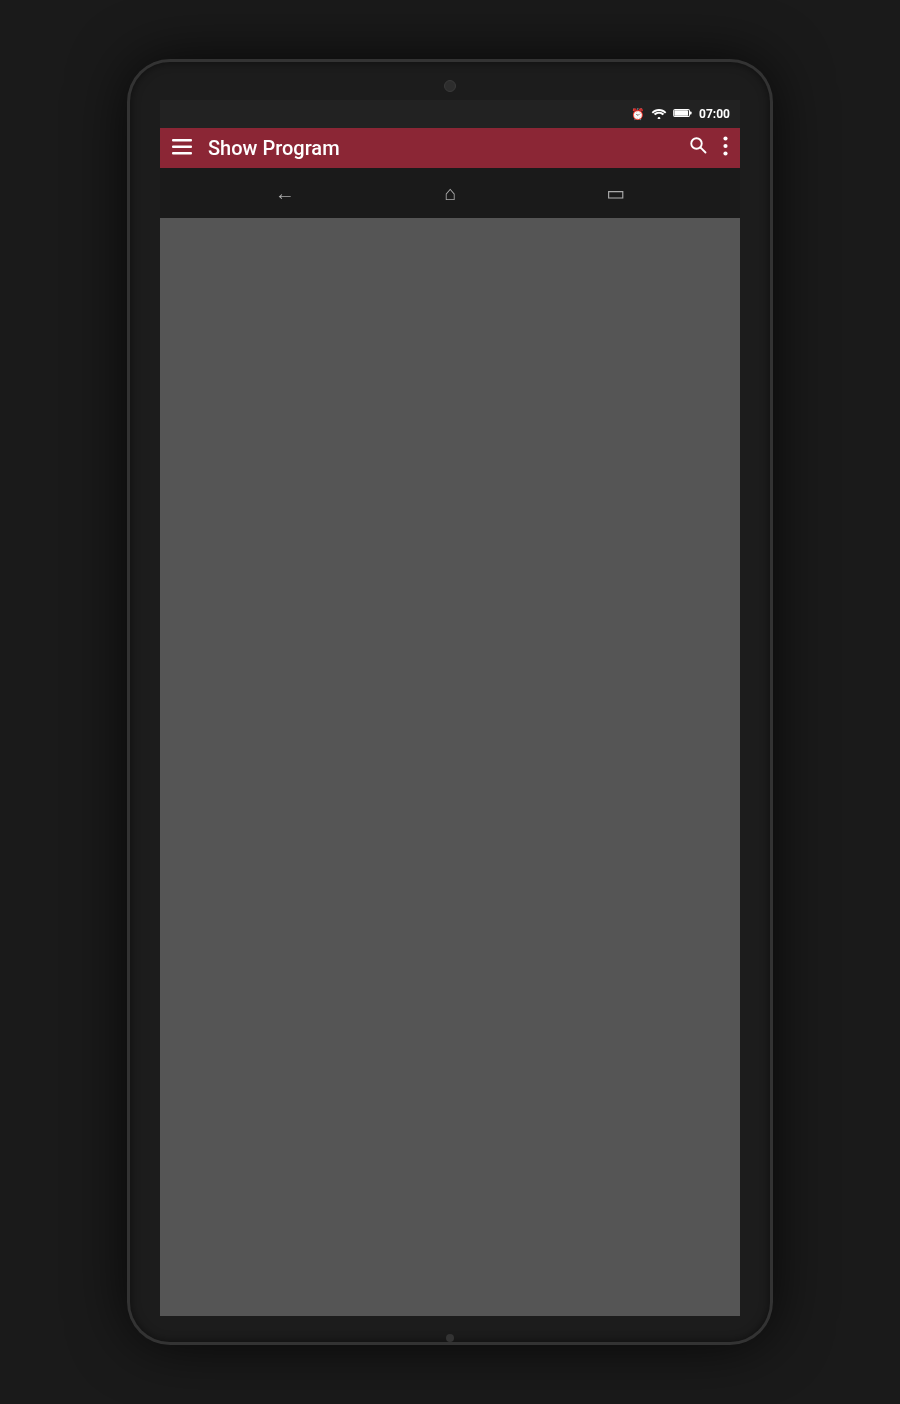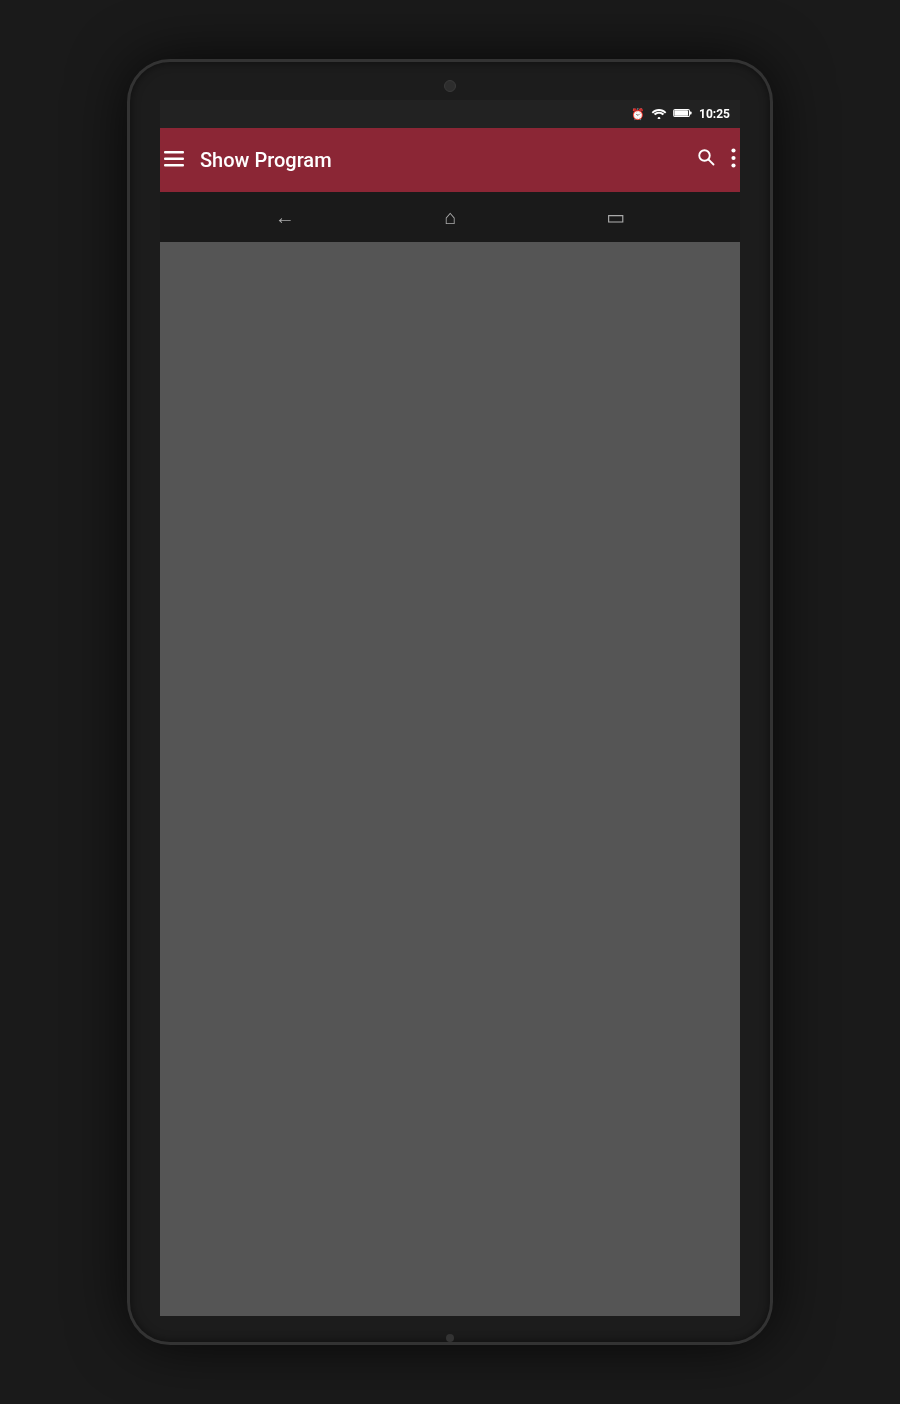--- a/index.html
+++ b/index.html
@@ -210,7 +210,7 @@
             <rect x="2" y="3" width="19" height="8" rx="1" fill="white"></rect>
           </svg>
         </span>
-        <span class="status-time">10:25</span>
+        <span class="status-time">07:00</span>
       </div>
 
       <div class="app-bar">

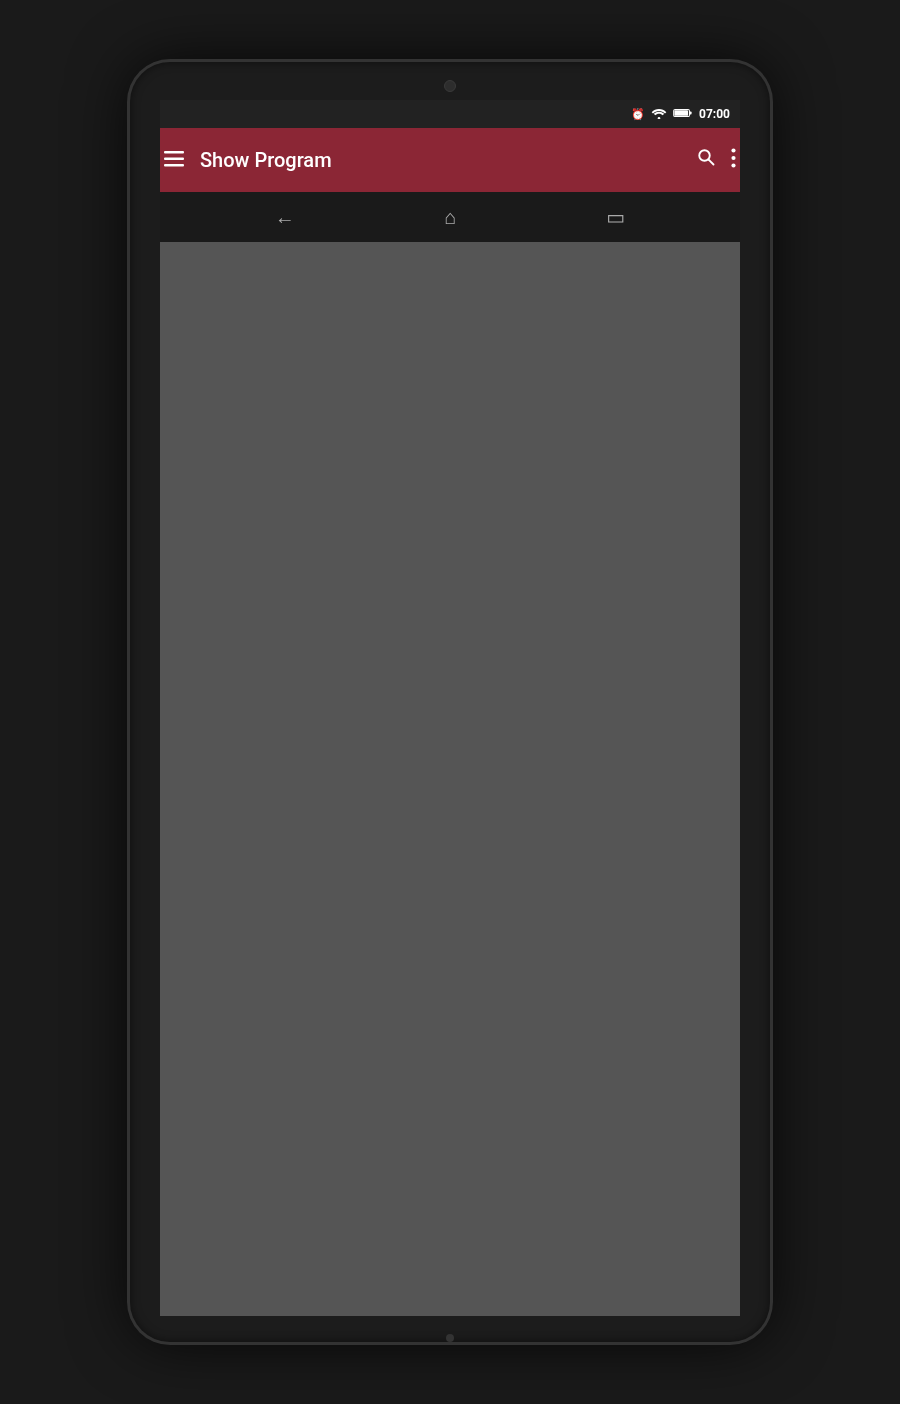--- a/index.html
+++ b/index.html
@@ -79,11 +79,11 @@
 
     
     .app-bar {
-      height: 64px;
+      height: 40px;
       background: #8b2635;
       display: flex;
       align-items: center;
-      padding: 0 4px;
+      padding: 0 12px;
       flex-shrink: 0;
     }
 

